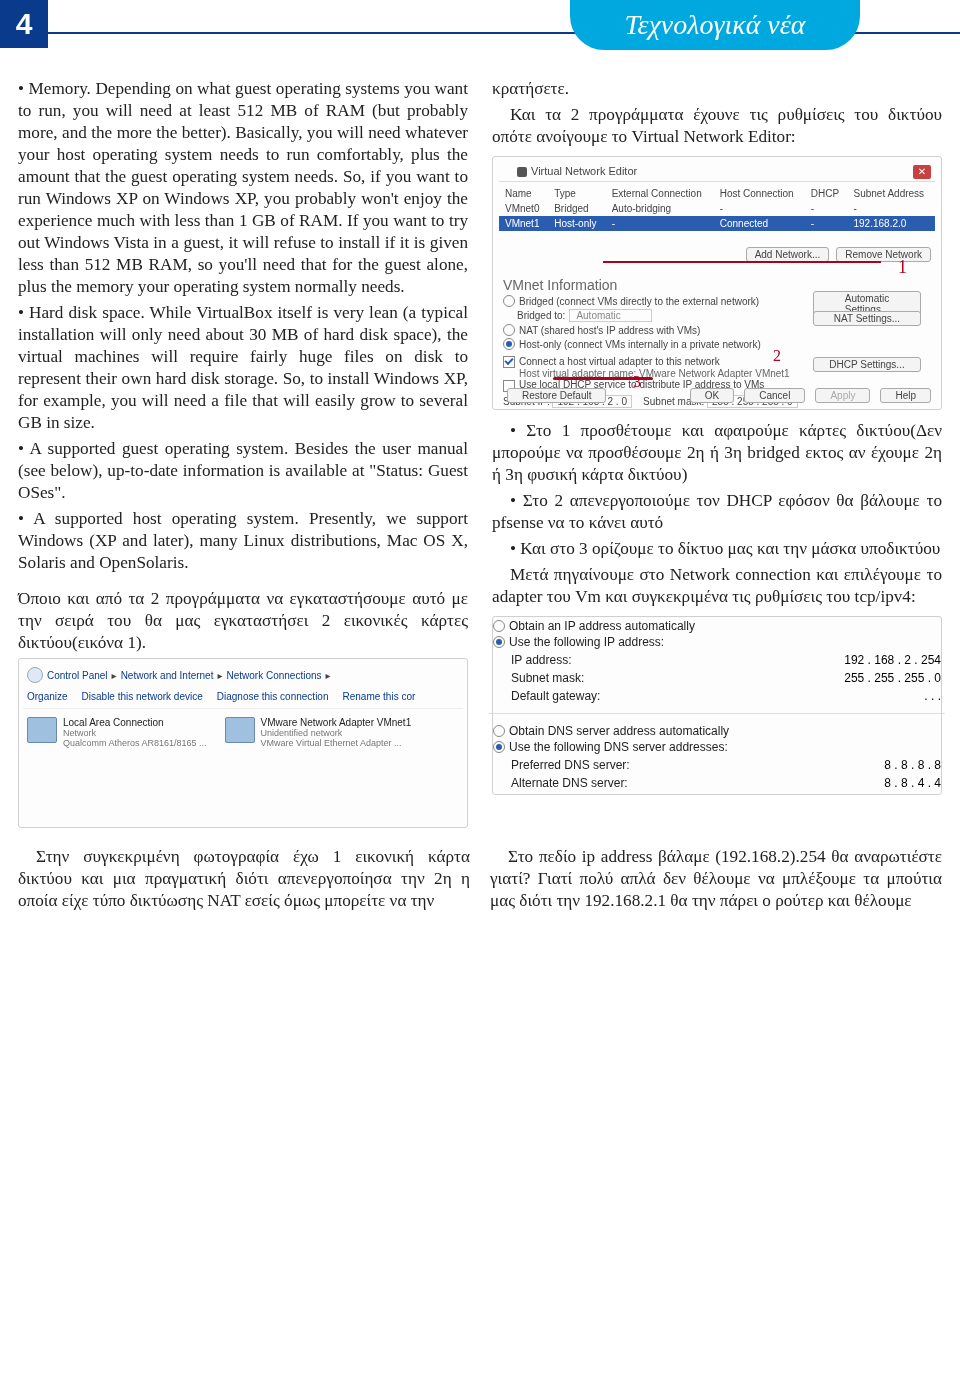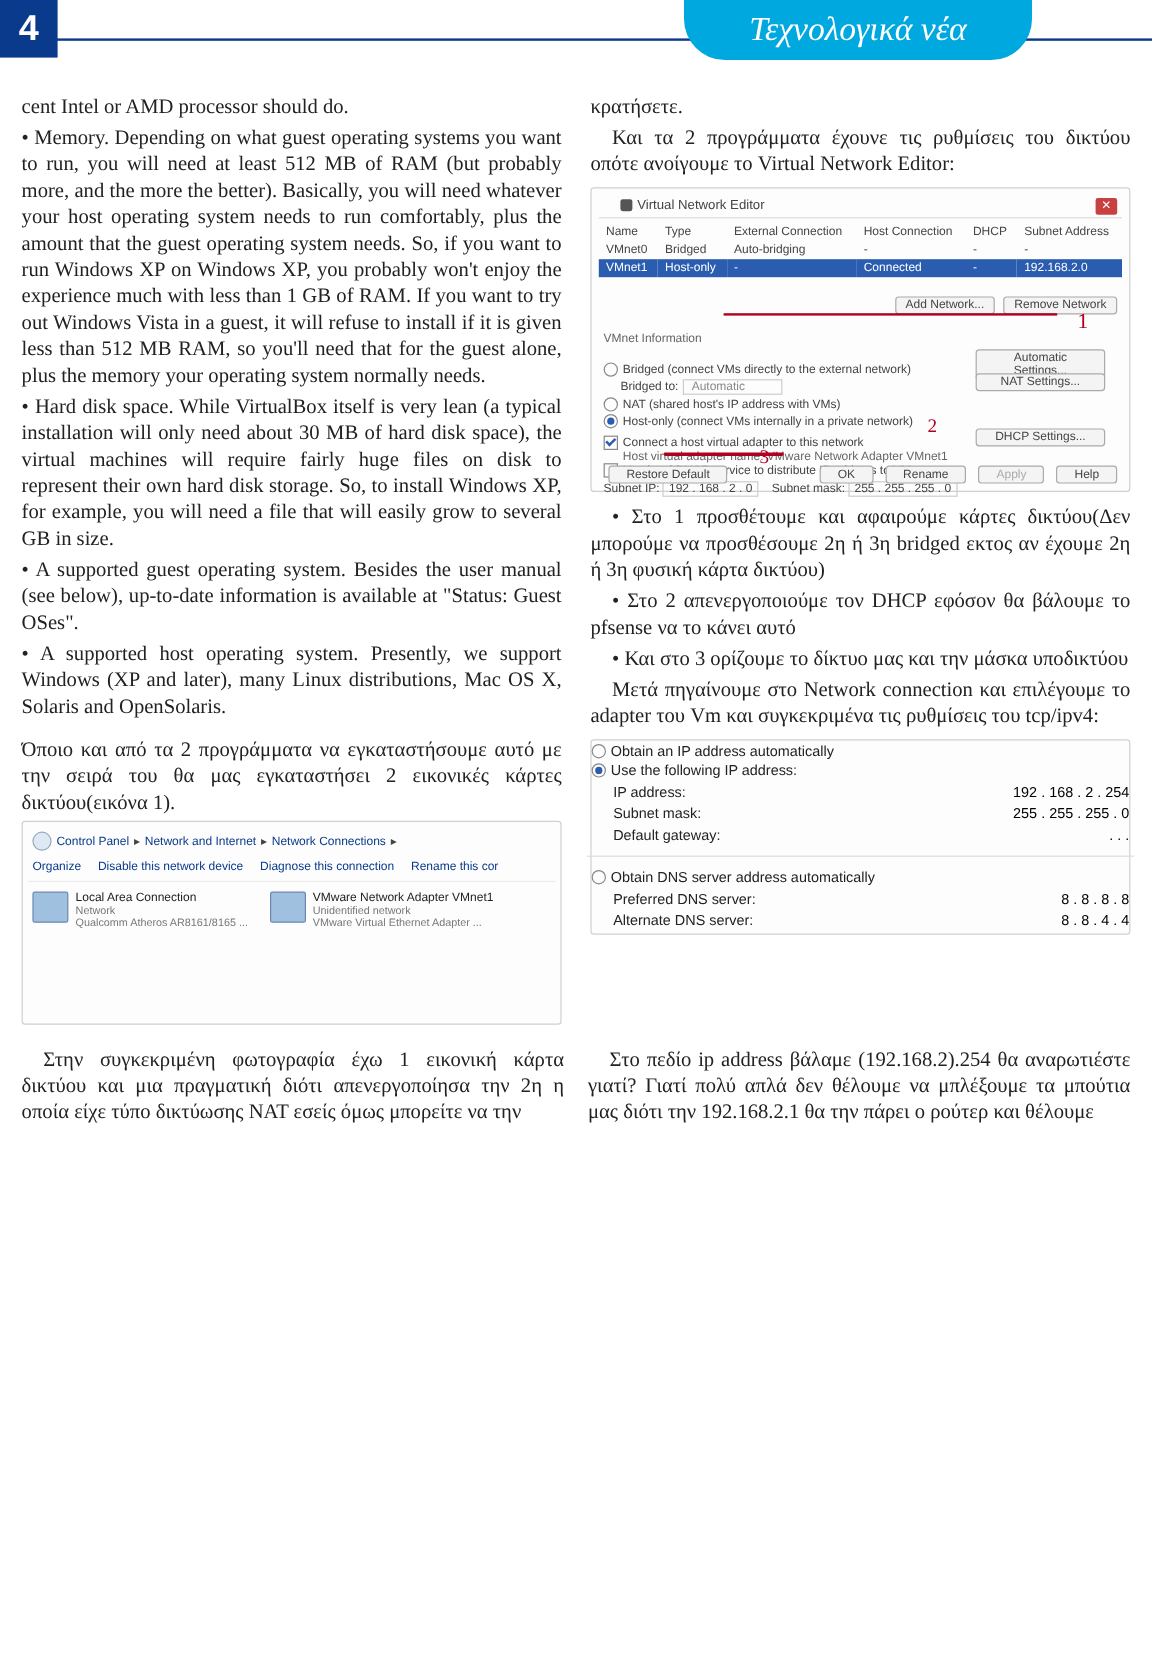--- a/index.html
+++ b/index.html
@@ -63,7 +63,6 @@
   <div class="cols">
 
     <div class="col">
-      <p>cent Intel or AMD processor should do.</p>
       <p>• Memory. Depending on what guest operating systems you want to run, you will need at least 512 MB of RAM (but probably more, and the more the better). Basically, you will need whatever your host operating system needs to run comfortably, plus the amount that the guest operating system needs. So, if you want to run Windows XP on Windows XP, you probably won't enjoy the experience much with less than 1 GB of RAM. If you want to try out Windows Vista in a guest, it will refuse to install if it is given less than 512 MB RAM, so you'll need that for the guest alone, plus the memory your operating system normally needs.</p>
       <p>• Hard disk space. While VirtualBox itself is very lean (a typical installation will only need about 30 MB of hard disk space), the virtual machines will require fairly huge files on disk to represent their own hard disk storage. So, to install Windows XP, for example, you will need a file that will easily grow to several GB in size.</p>
       <p>• A supported guest operating system. Besides the user manual (see below), up-to-date information is available at "Status: Guest OSes".</p>

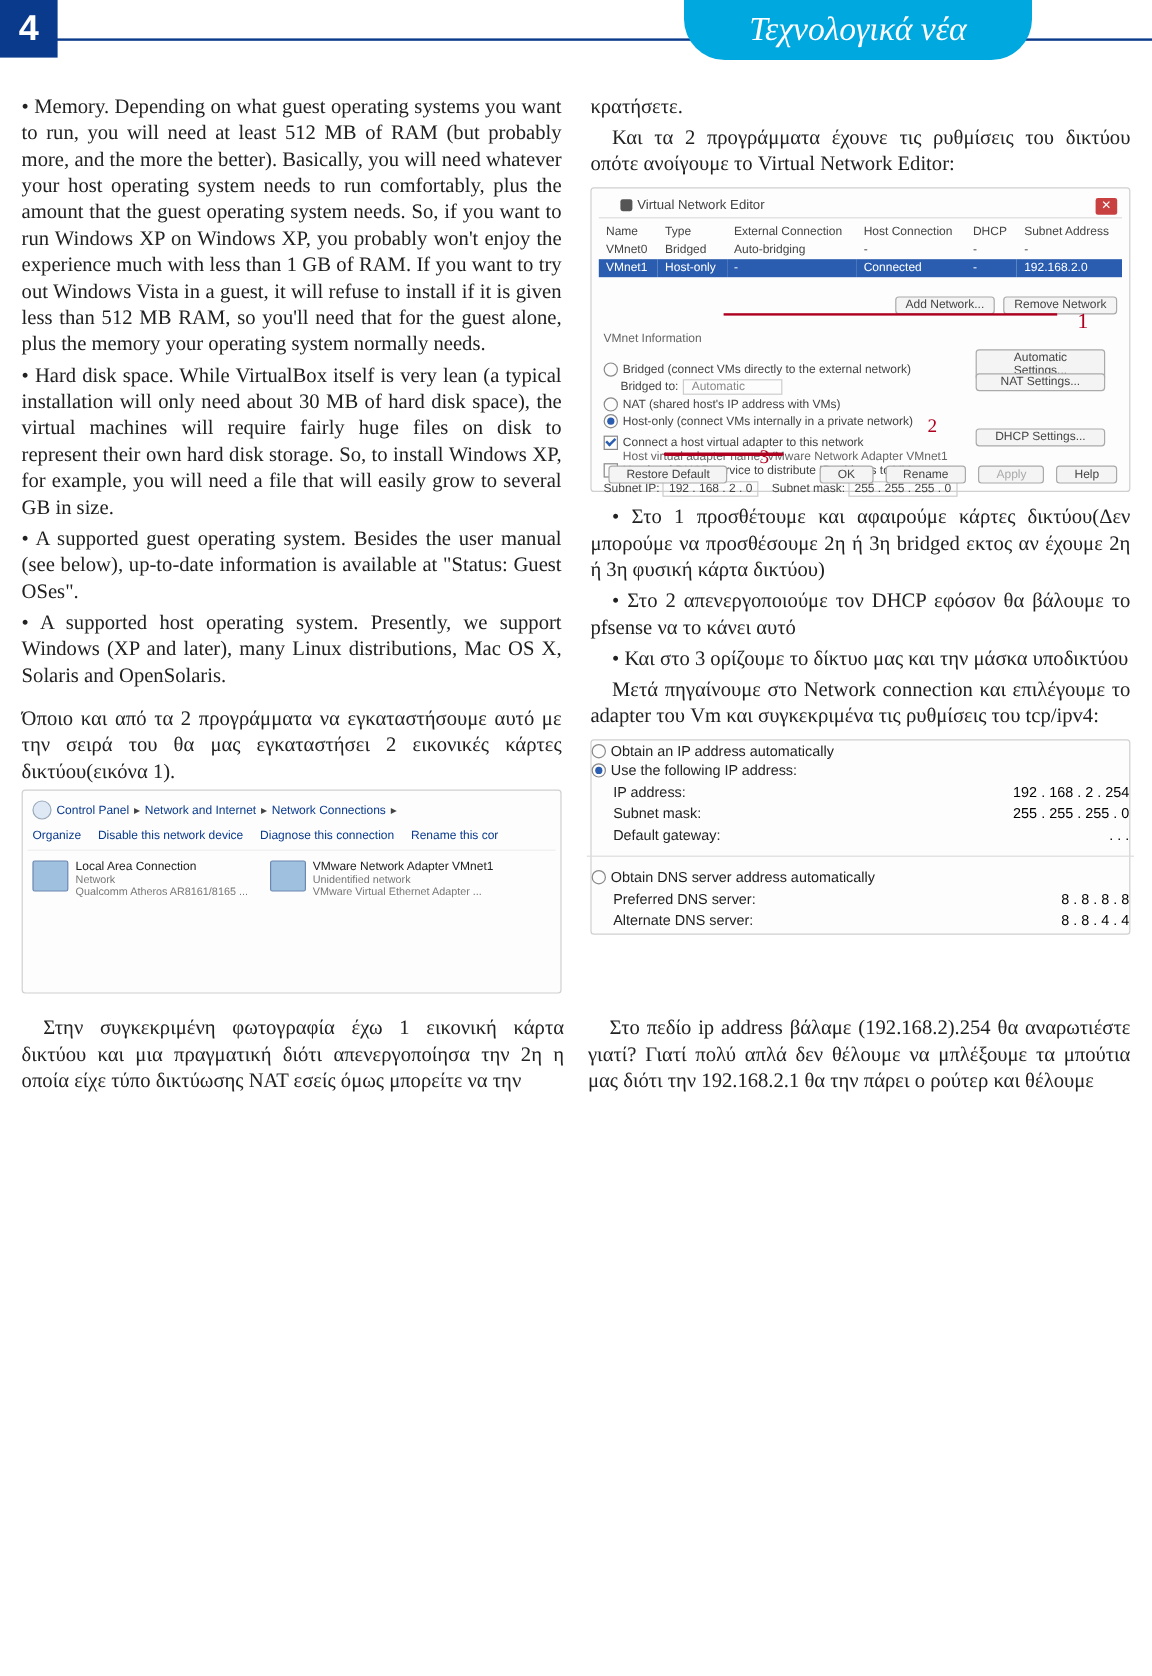--- a/index.html
+++ b/index.html
@@ -152,7 +152,7 @@
         <div class="underline-red" style="left:110px;right:60px;top:104px"></div>
 
         <div class="vne-section">
-          <div style="font-size:10px;color:#666;margin-bottom:14px">VMnet Information</div>
+          <div style="font-size:14px;color:#666;margin-bottom:2px">VMnet Information</div>
           <div class="radio">
               <span class="dot"></span>
               <span>Bridged (connect VMs directly to the external network)</span>

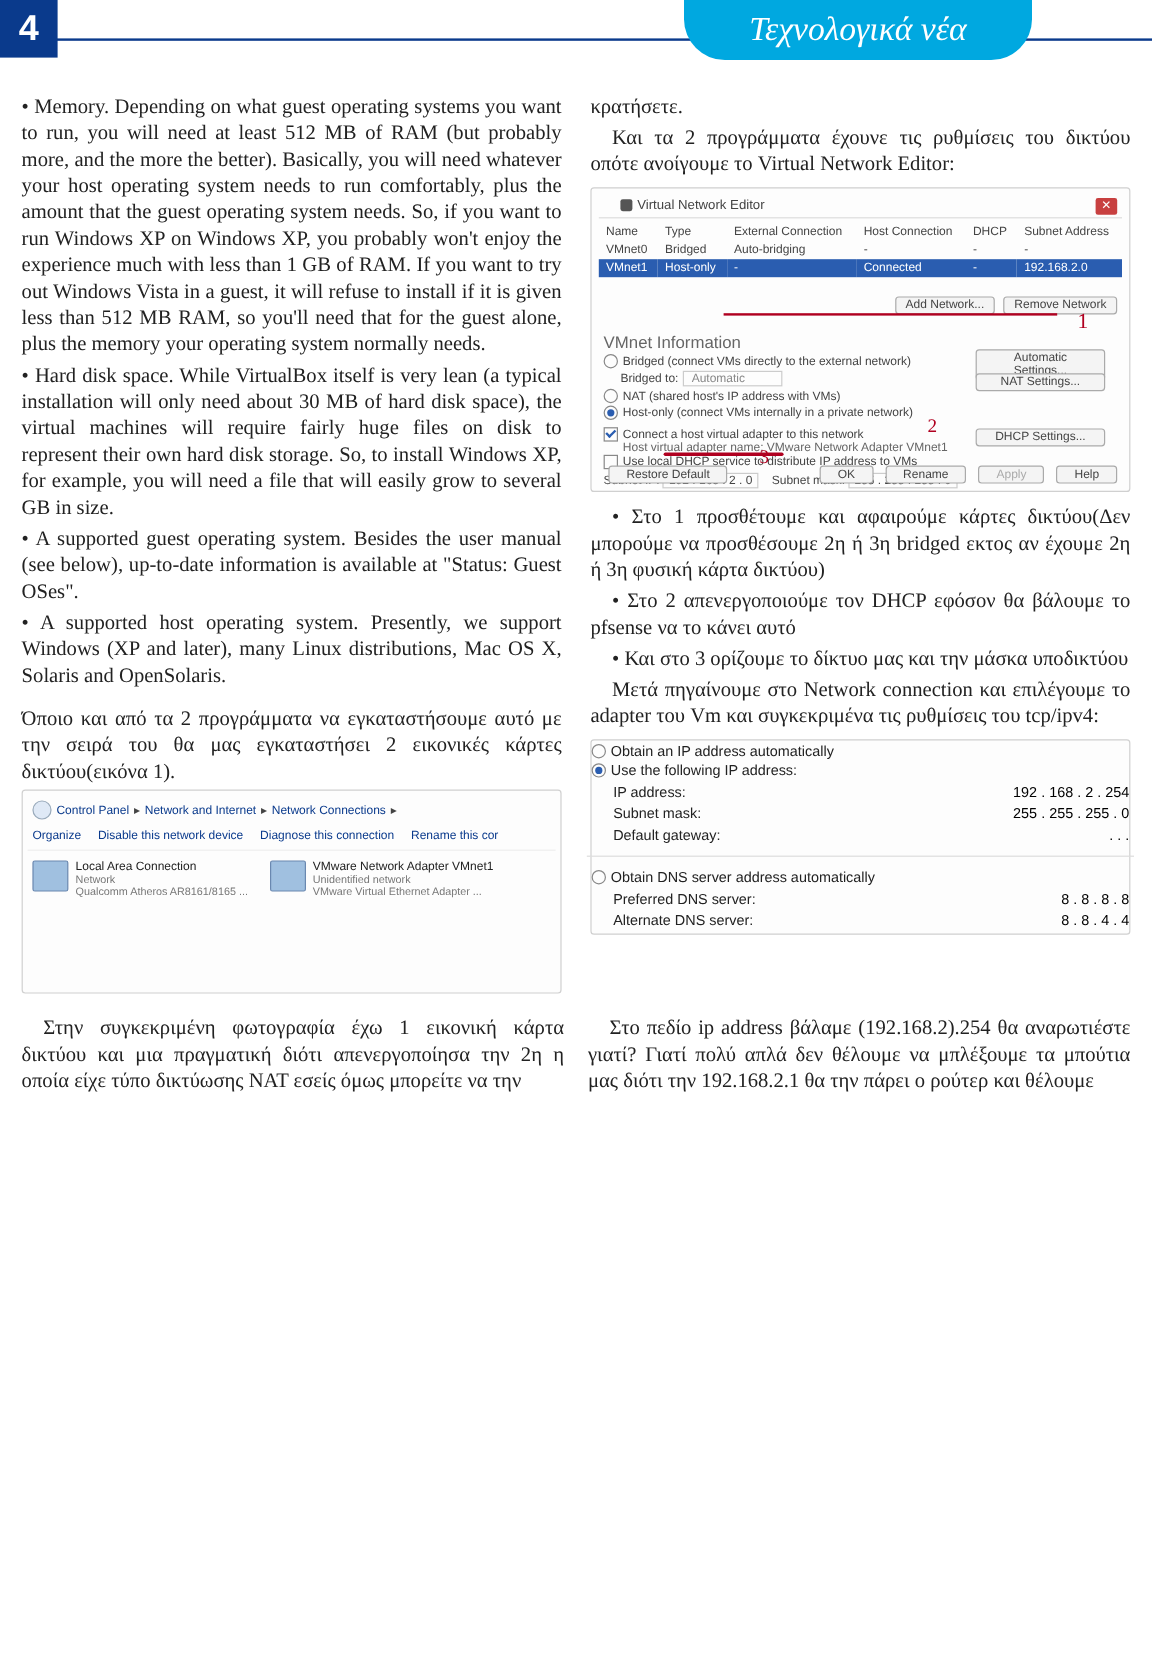--- a/index.html
+++ b/index.html
@@ -191,7 +191,7 @@
           <span class="vne-btn">Restore Default</span>
           <span style="flex:1"></span>
           <span class="vne-btn">OK</span>
-          <span class="vne-btn">Rename</span>
+          <span class="vne-btn">Cancel</span>
           <span class="vne-btn" style="color:#aaa">Apply</span>
           <span class="vne-btn">Help</span>
         </div>

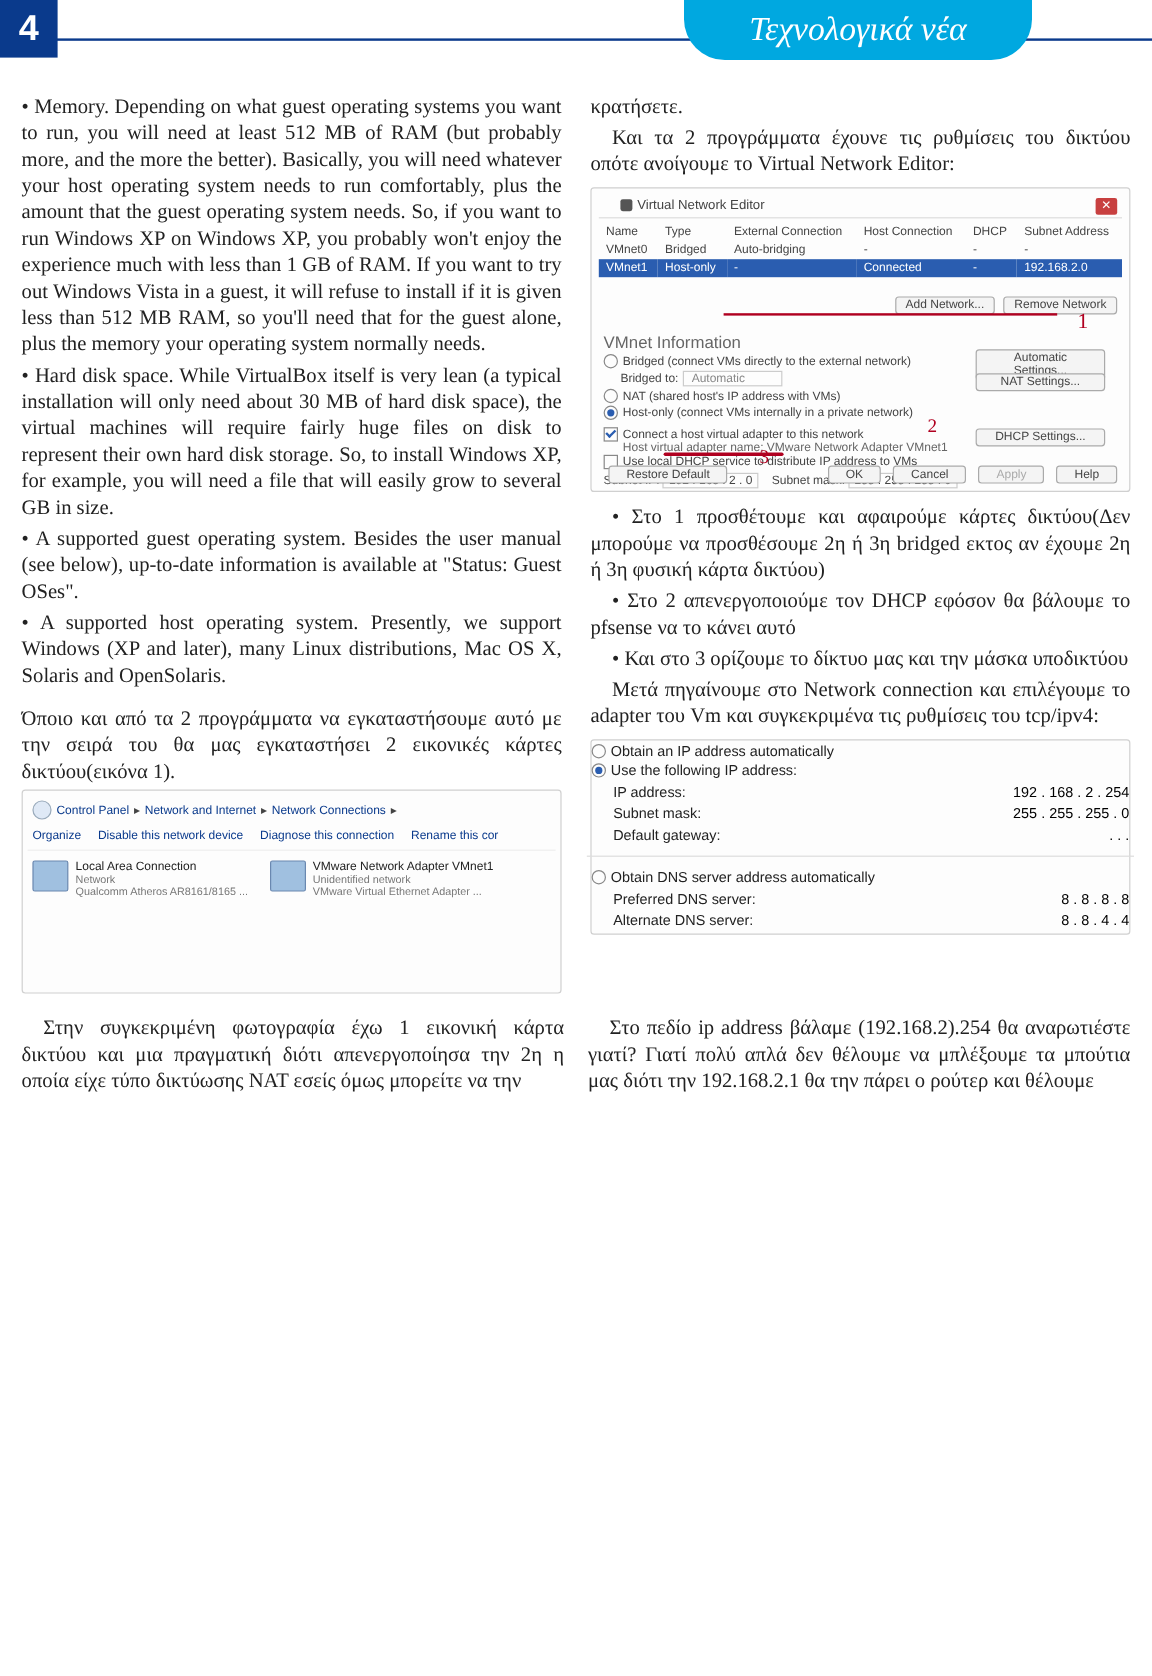--- a/index.html
+++ b/index.html
@@ -228,6 +228,10 @@
             <span class="dot"></span>
             <span>Obtain DNS server address automatically</span>
           </div>
+        <div class="radio">
+            <span class="dot on"></span>
+            <span>Use the following DNS server addresses:</span>
+          </div>
         <div class="ip-row">
             <span class="ip-label" style="margin-left:18px">Preferred DNS server:</span>
             <span class="ip-val">8 .   8 .   8 .   8</span>

